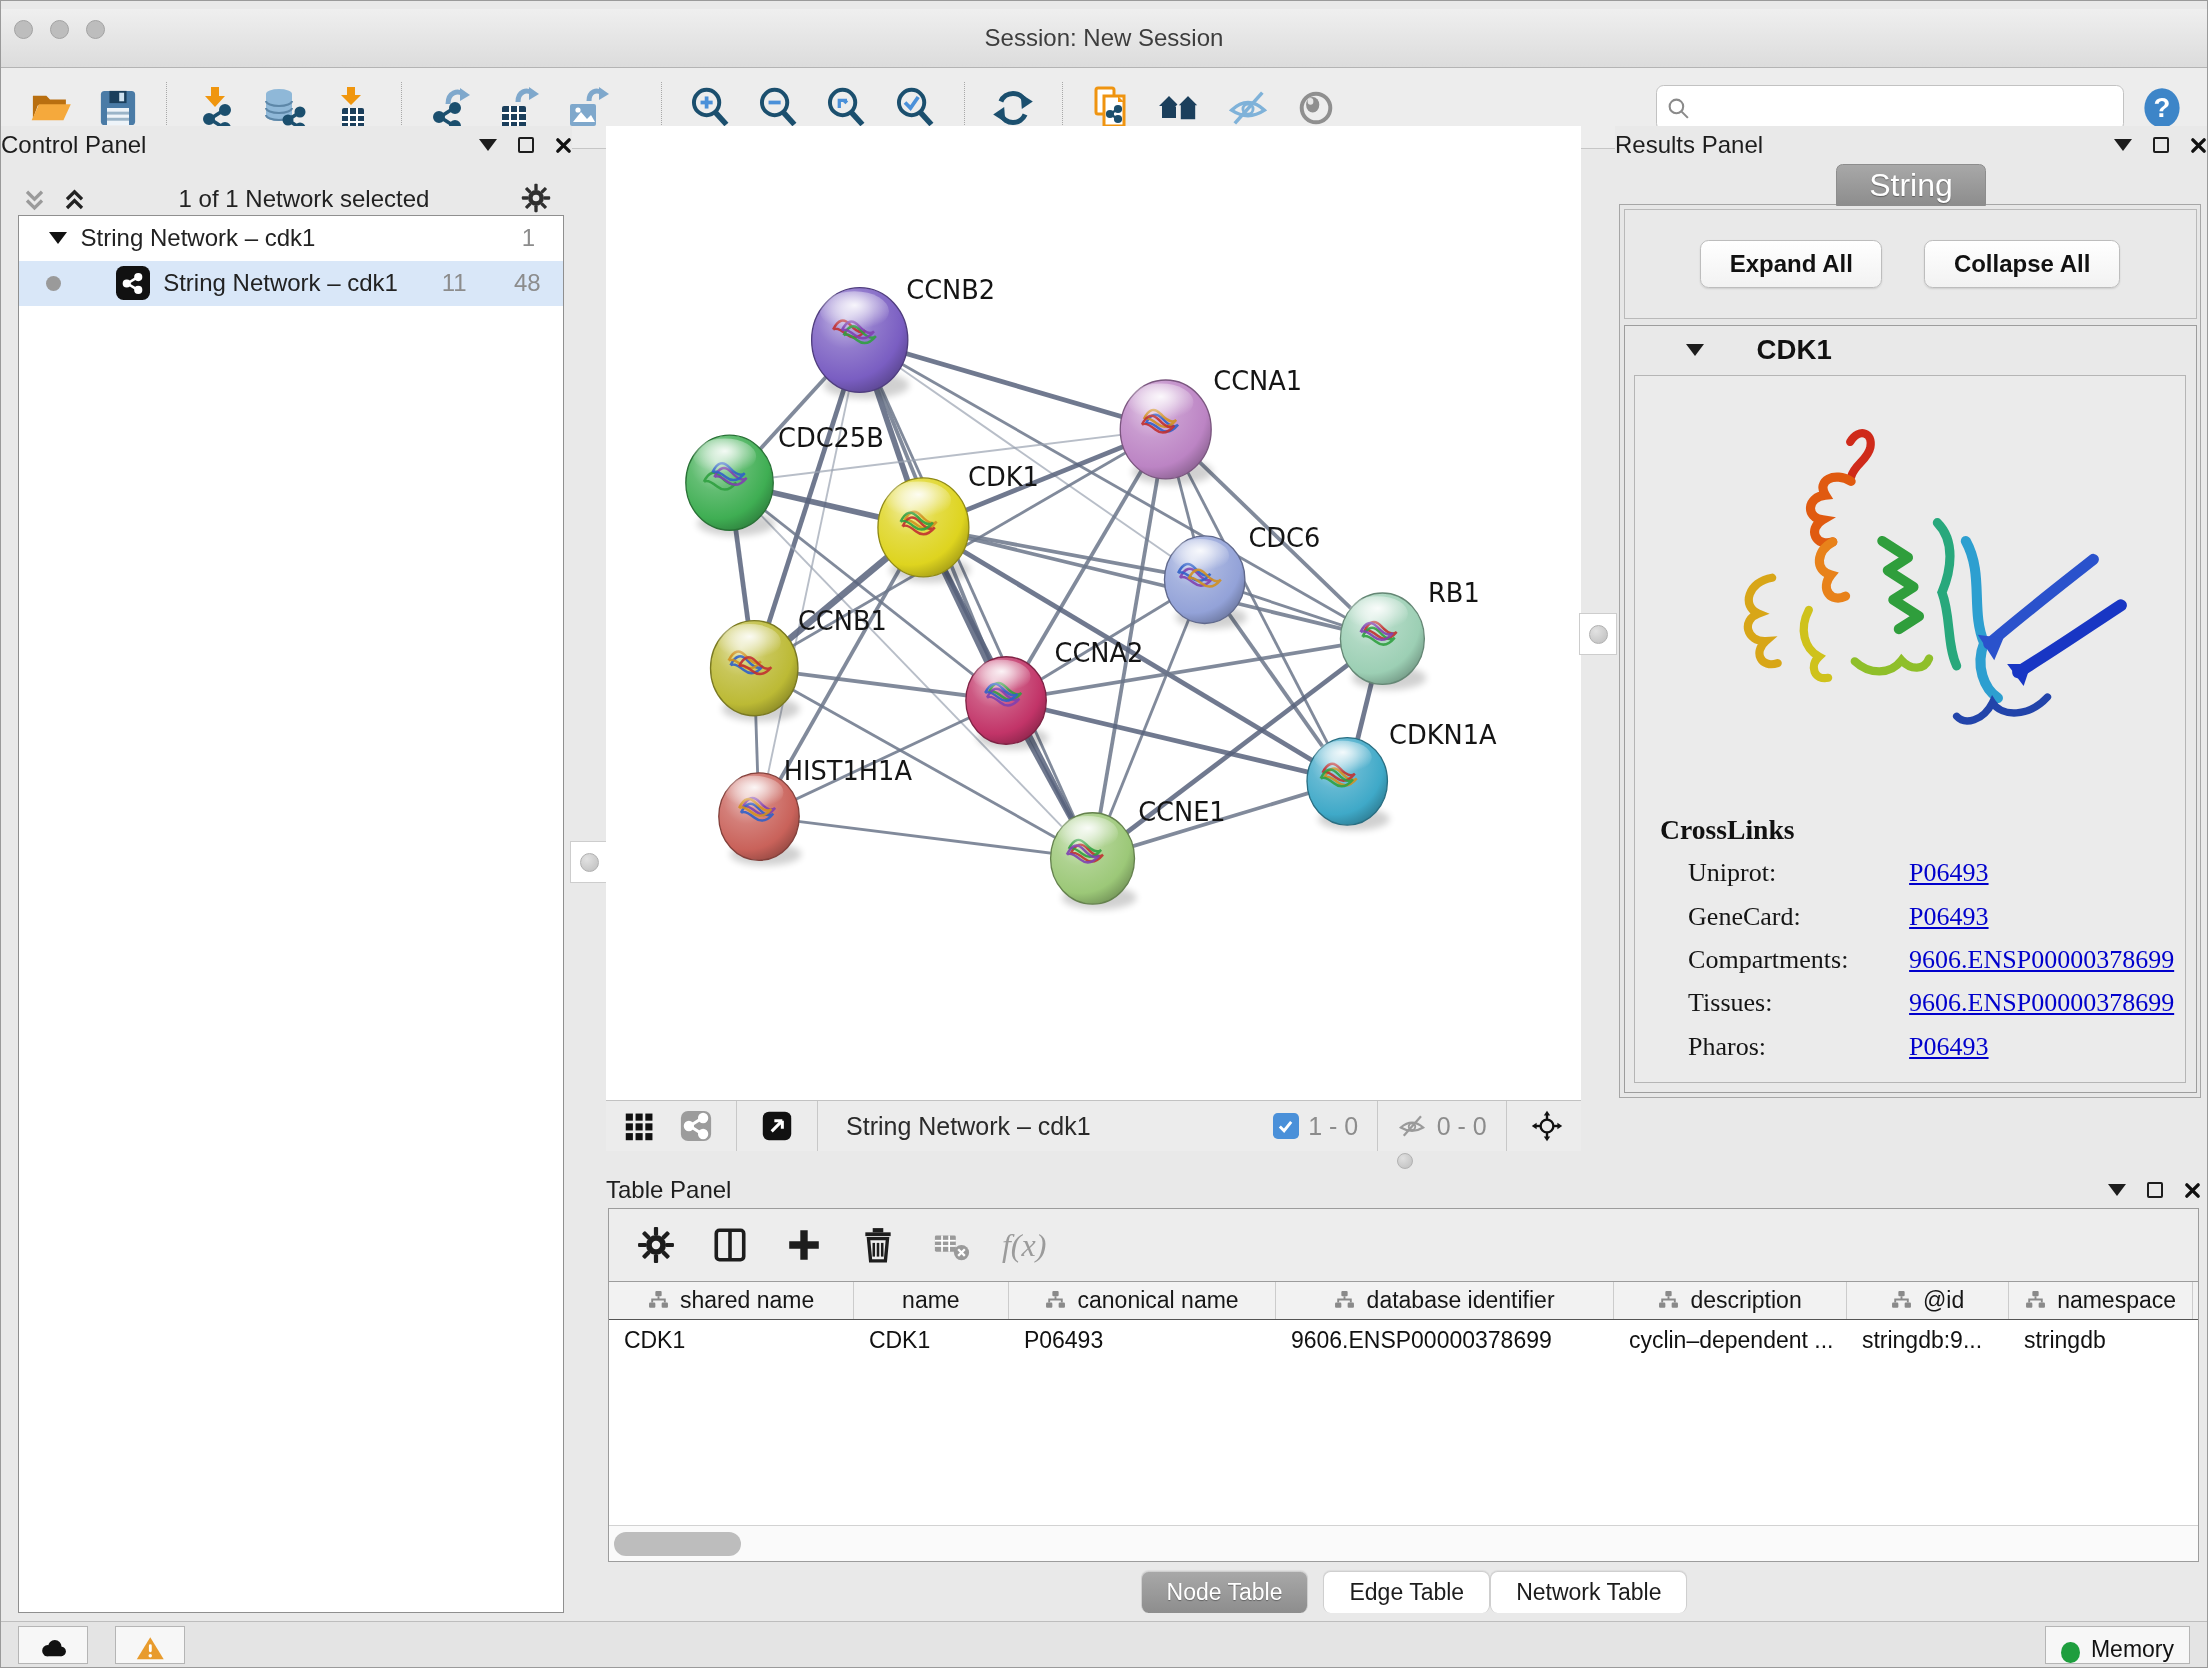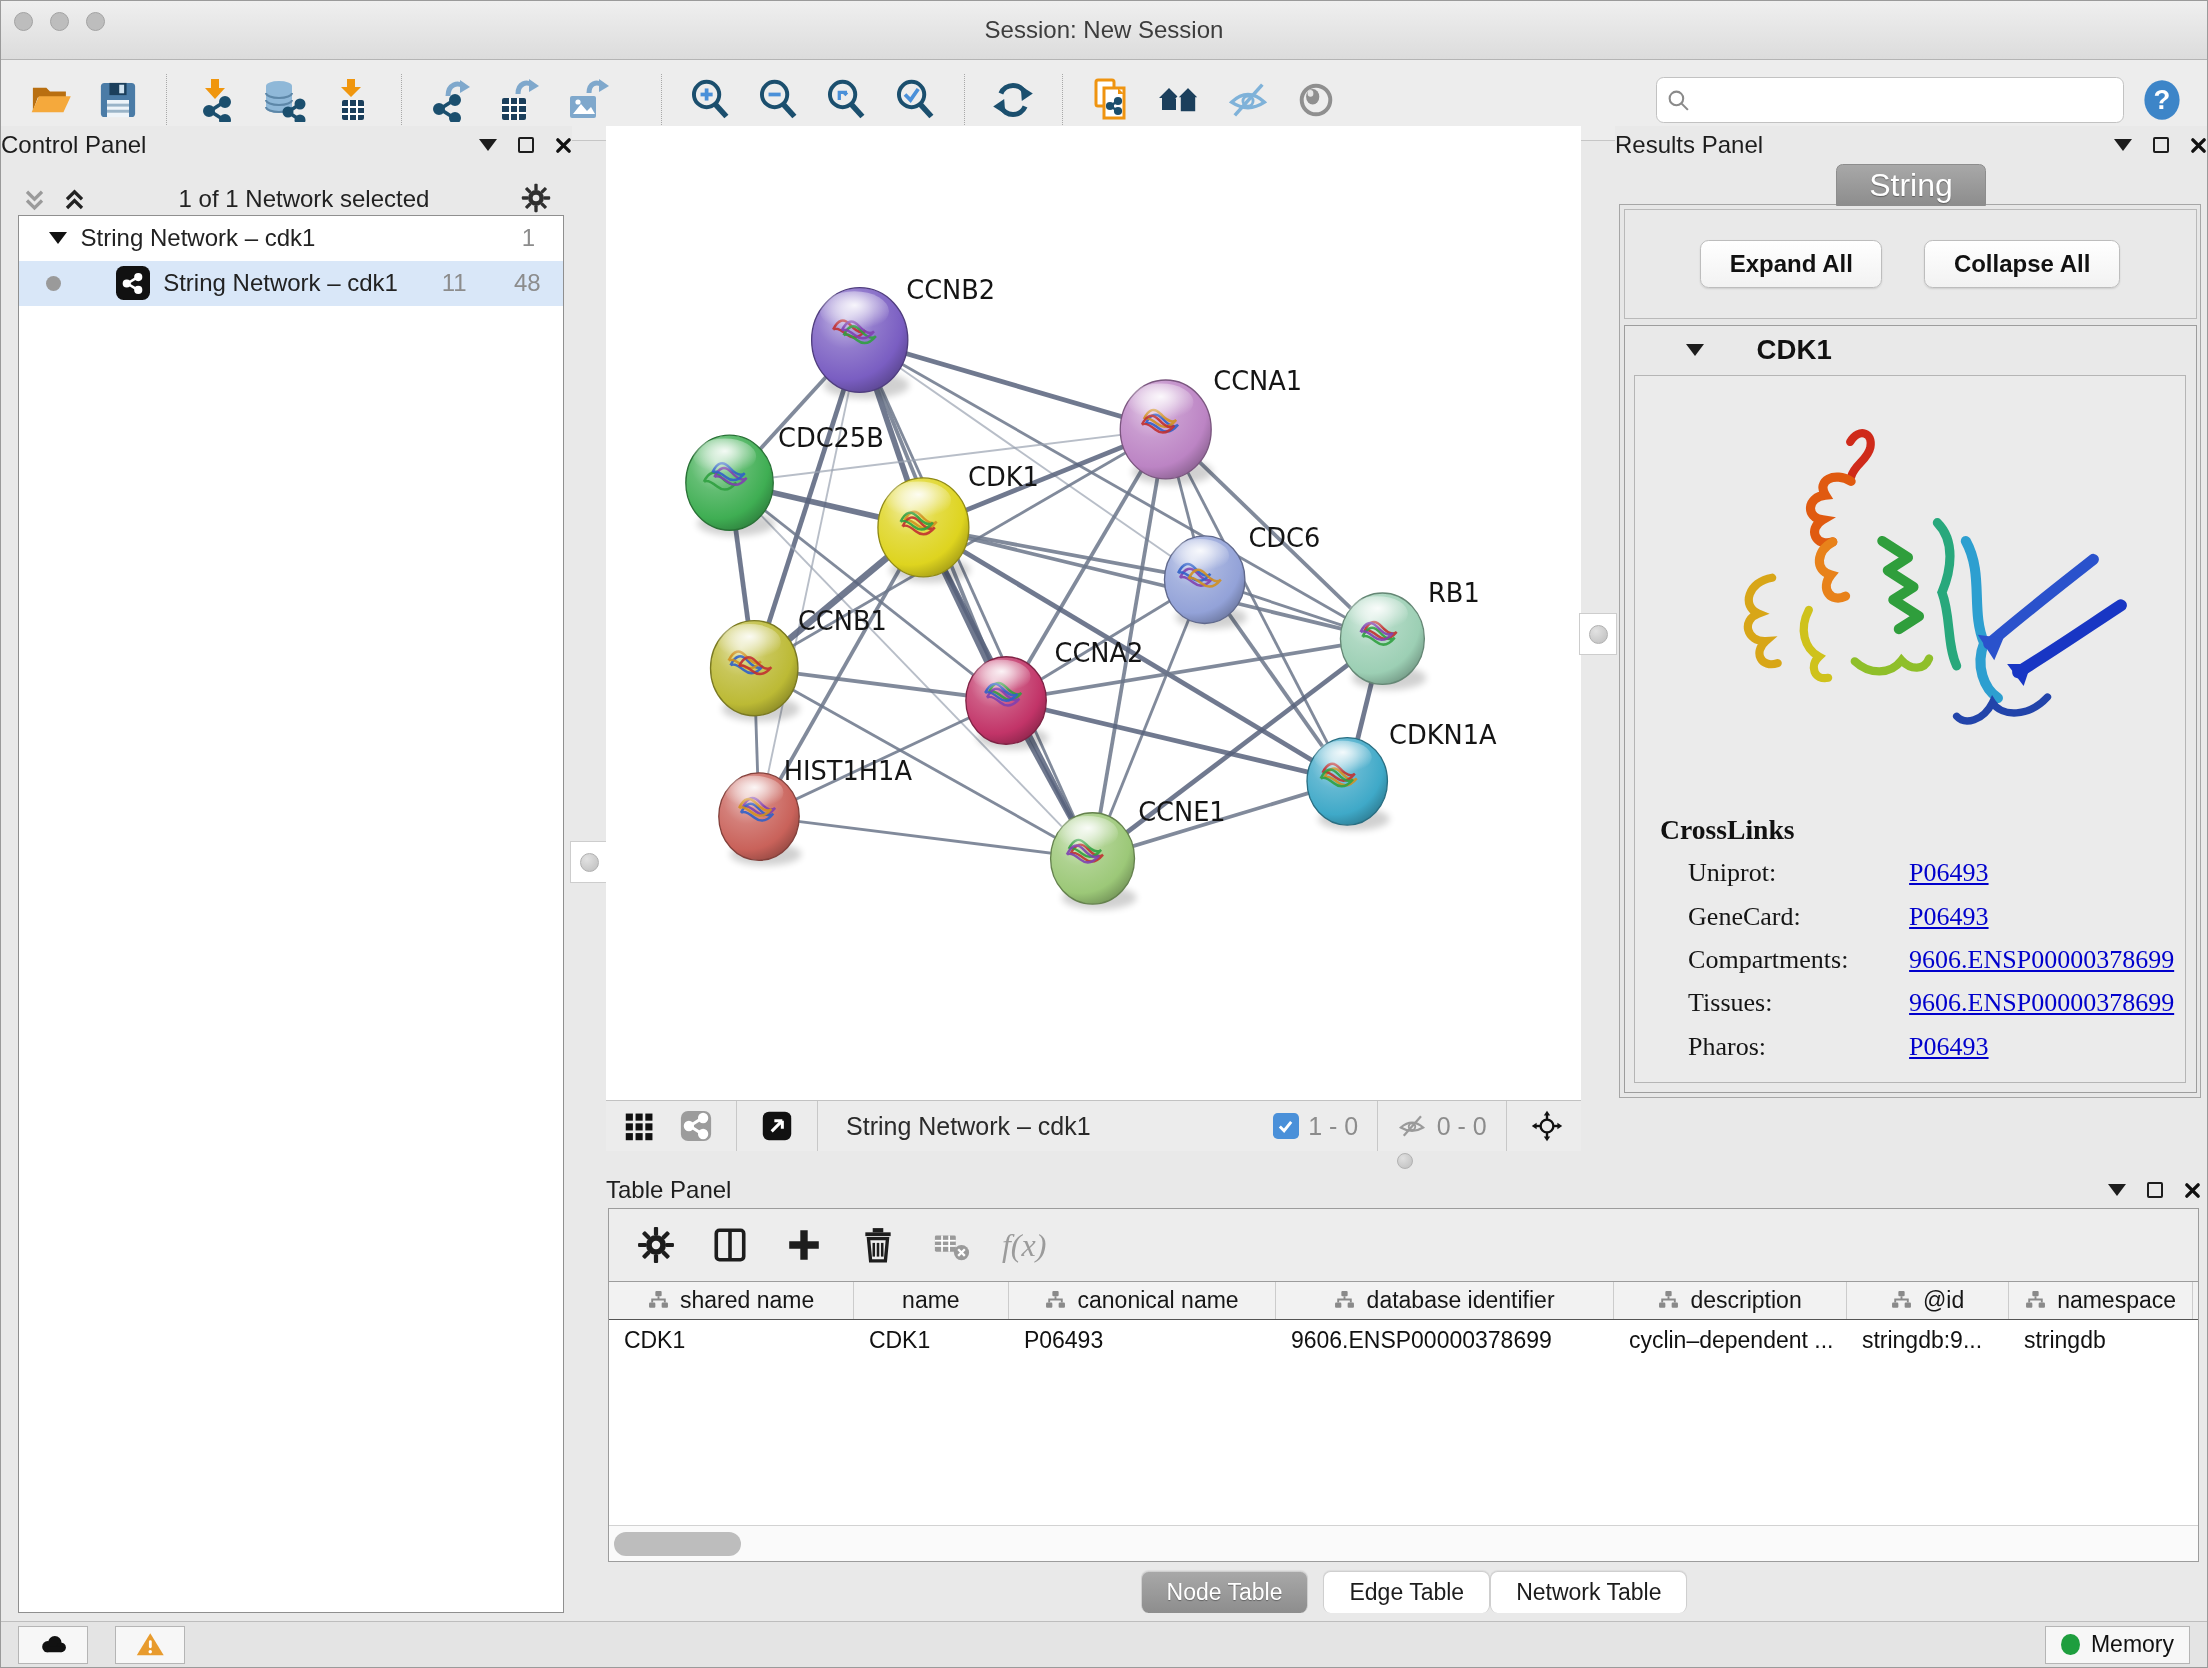--- a/index.html
+++ b/index.html
@@ -10,7 +10,7 @@
 
   
   .titlebar { height:59px; background:linear-gradient(#efefef,#dcdcdc);
-              border-bottom:1px solid #b4b4b4; display:flex; align-items:center; position:relative; }
+              border-bottom:1px solid #b4b4b4; display:flex; align-items:center; position:relative;margin-top:8px; }
   .tl-dots { position:absolute; left:13.3px; top:11.4px; display:flex; gap:17px; }
   .tl-dot { width:19px; height:19px; border-radius:50%; background:#bdbdbd; border:1px solid #a3a3a3; }
   .win-title { margin:0 auto; font-size:24px; color:#3d3d3d; }

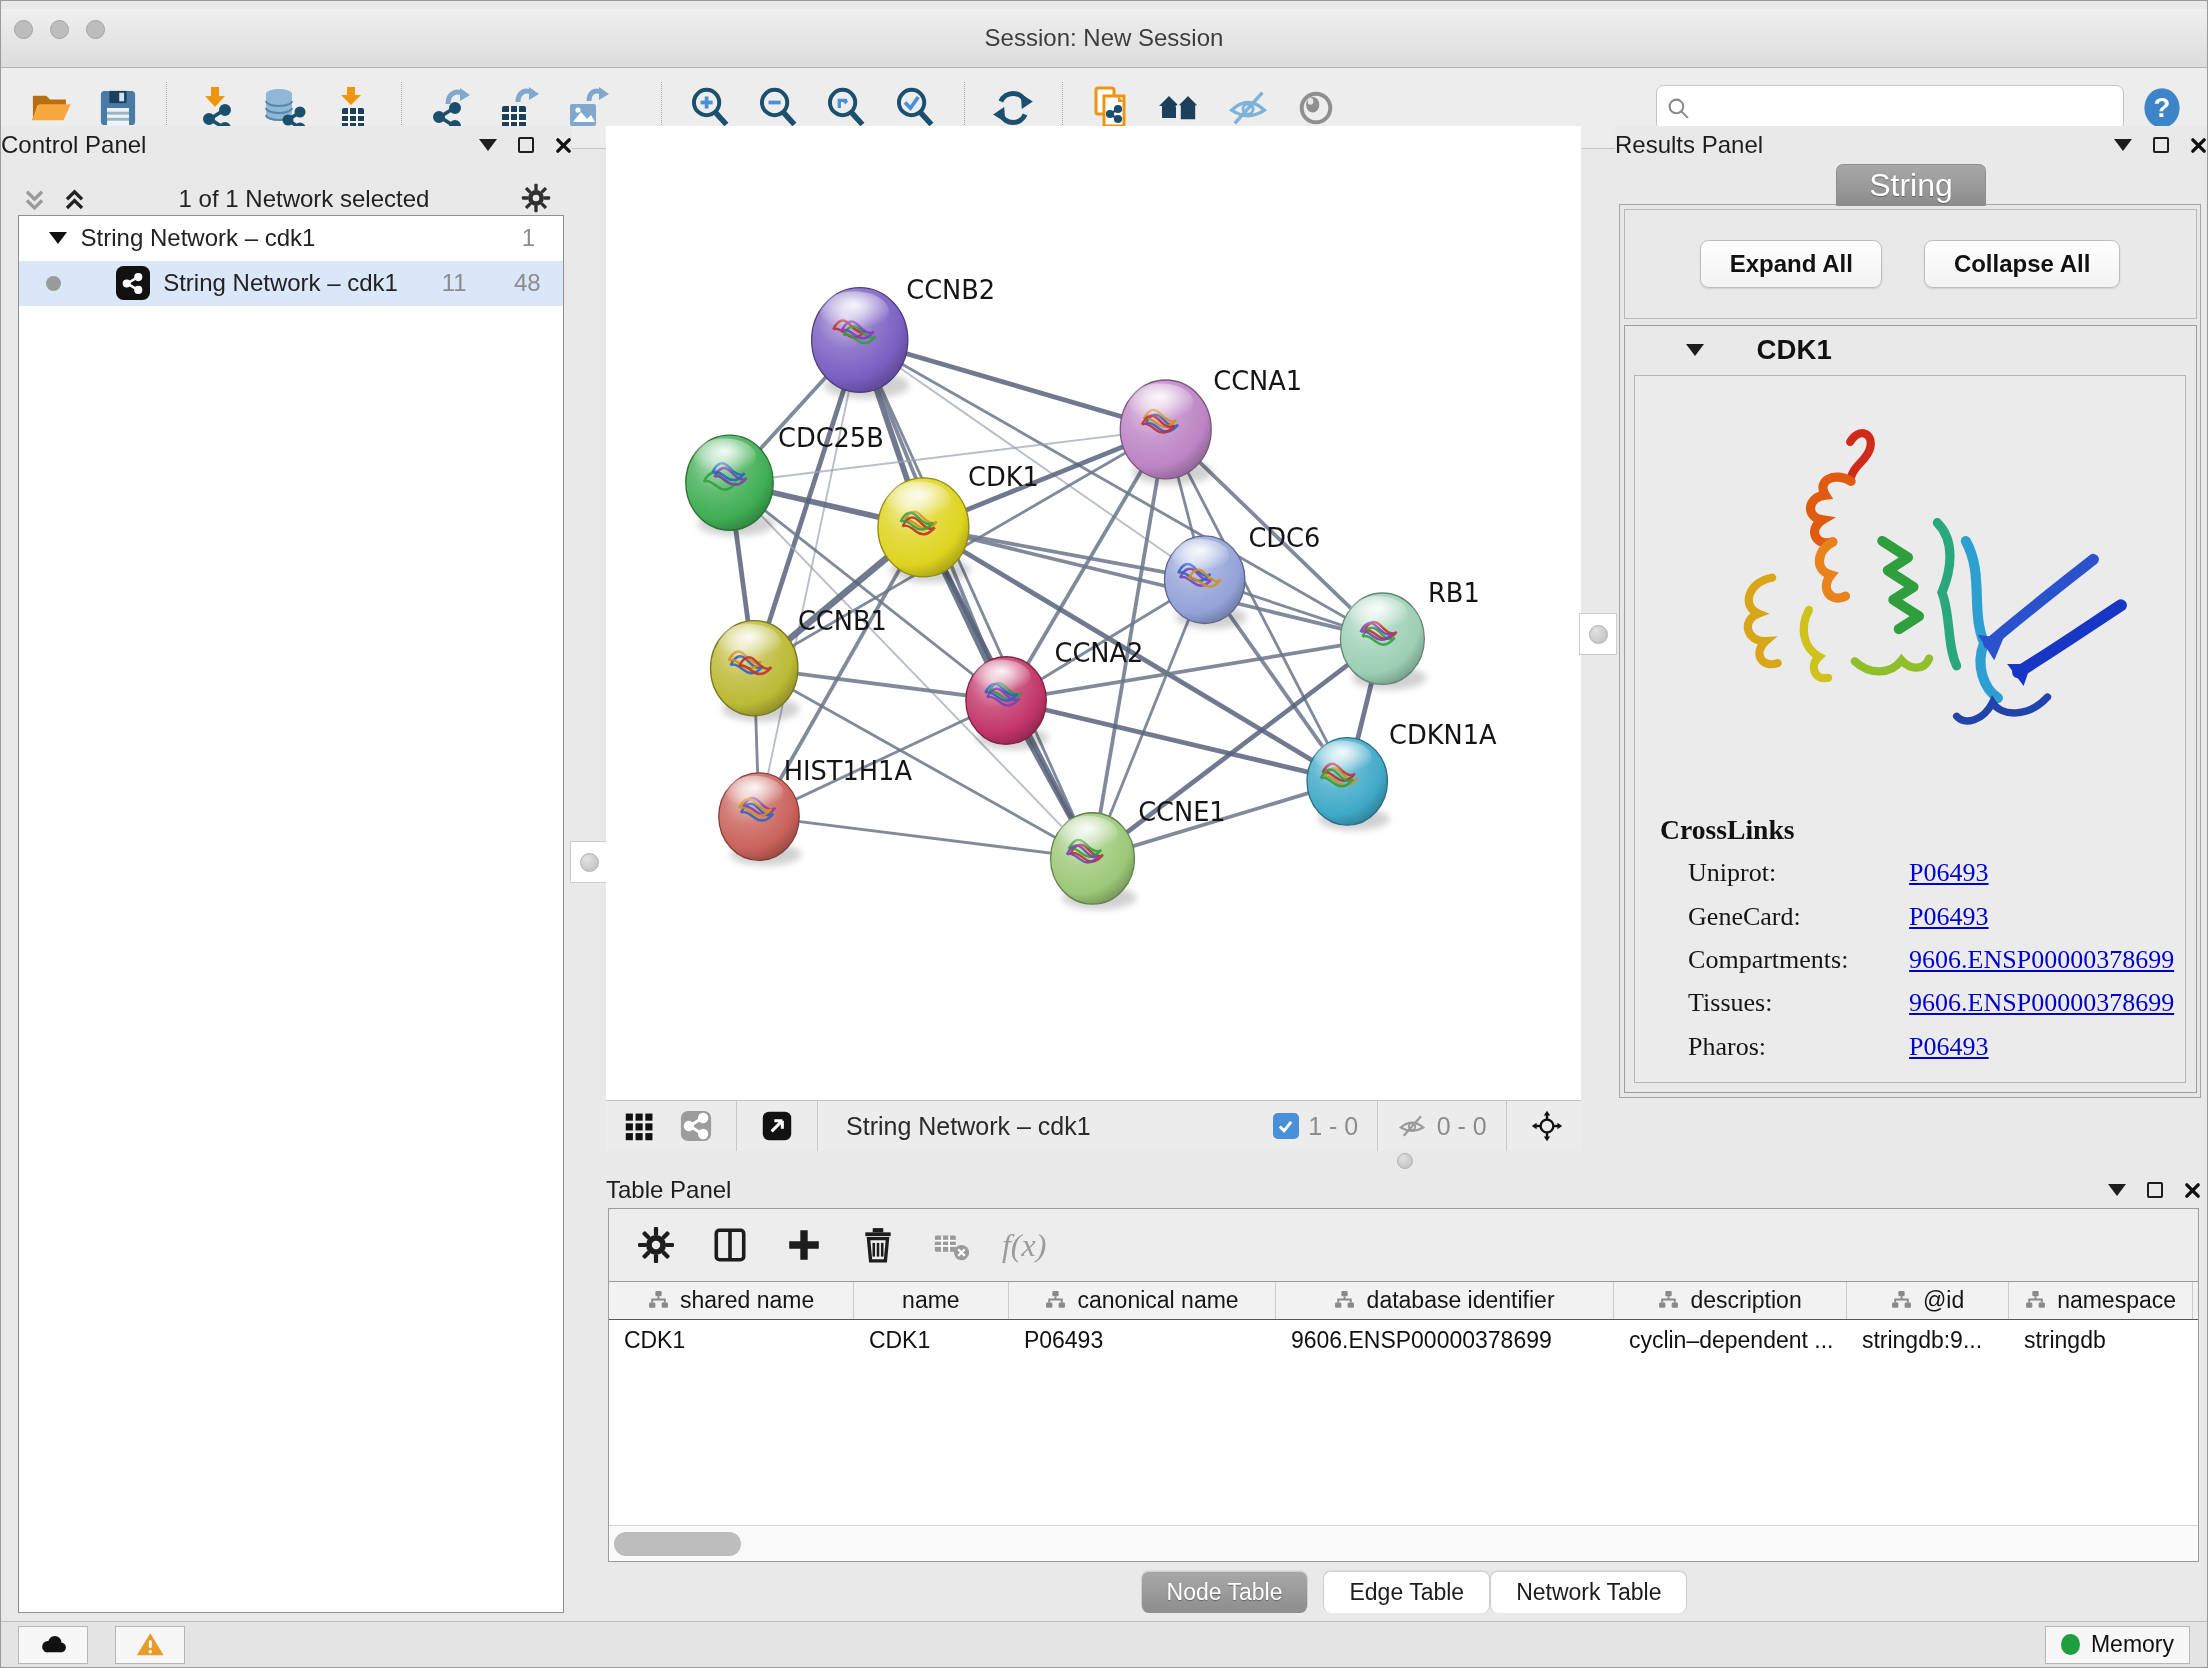--- a/index.html
+++ b/index.html
@@ -121,7 +121,7 @@
   
   .statusbar { position:absolute; bottom:0; left:0; right:0; height:46px; background:#e4e4e4;
                border-top:1px solid #bdbdbd; display:flex; align-items:center; padding:0 17px; gap:27px; }
-  .sbtn { height:38px; background:#f7f7f7; border:1.9px solid #b5b5b5; display:flex; align-items:center; justify-content:center; padding:0 15px; gap:11.4px; }
+  .sbtn { height:38px; background:#f7f7f7; border:1.9px solid #b5b5b5; display:flex; align-items:flex-end; justify-content:center; padding:0 15px; gap:11.4px; }
   .sbtn svg { width:28.5px; height:28.5px; }
   .memdot { width:21px; height:21px; border-radius:50%; }
   .memlabel { font-size:23px; color:#111; }

